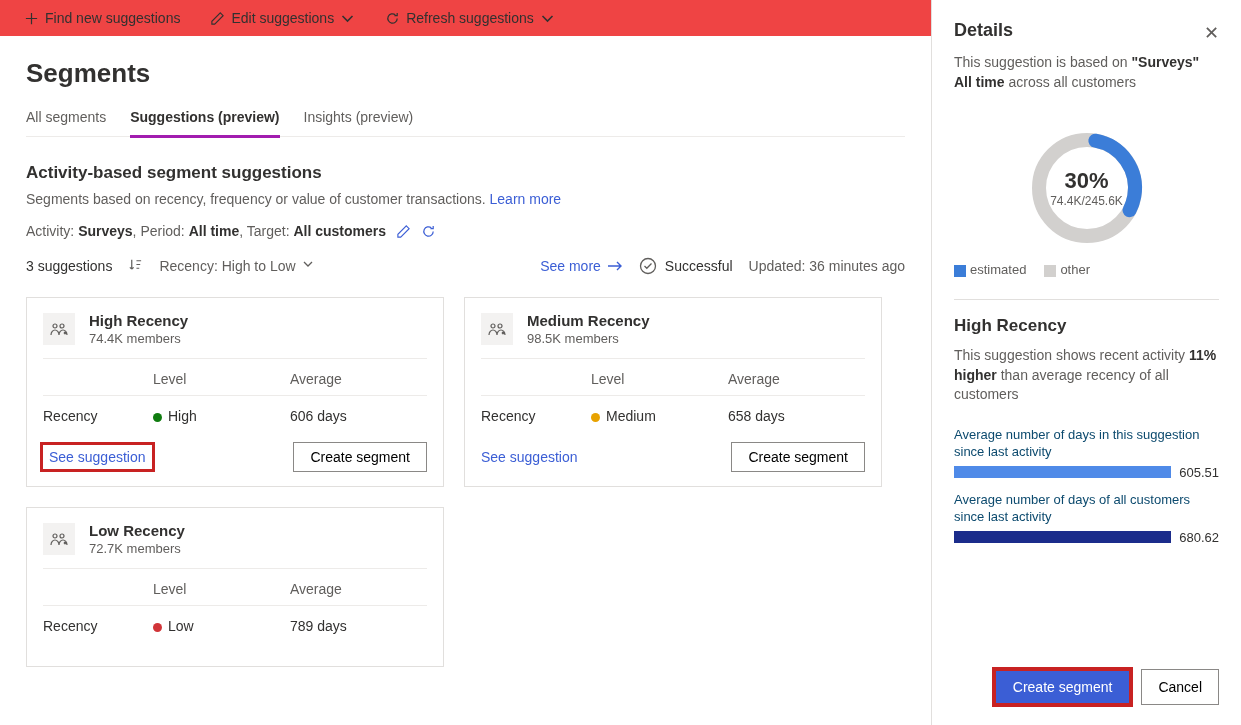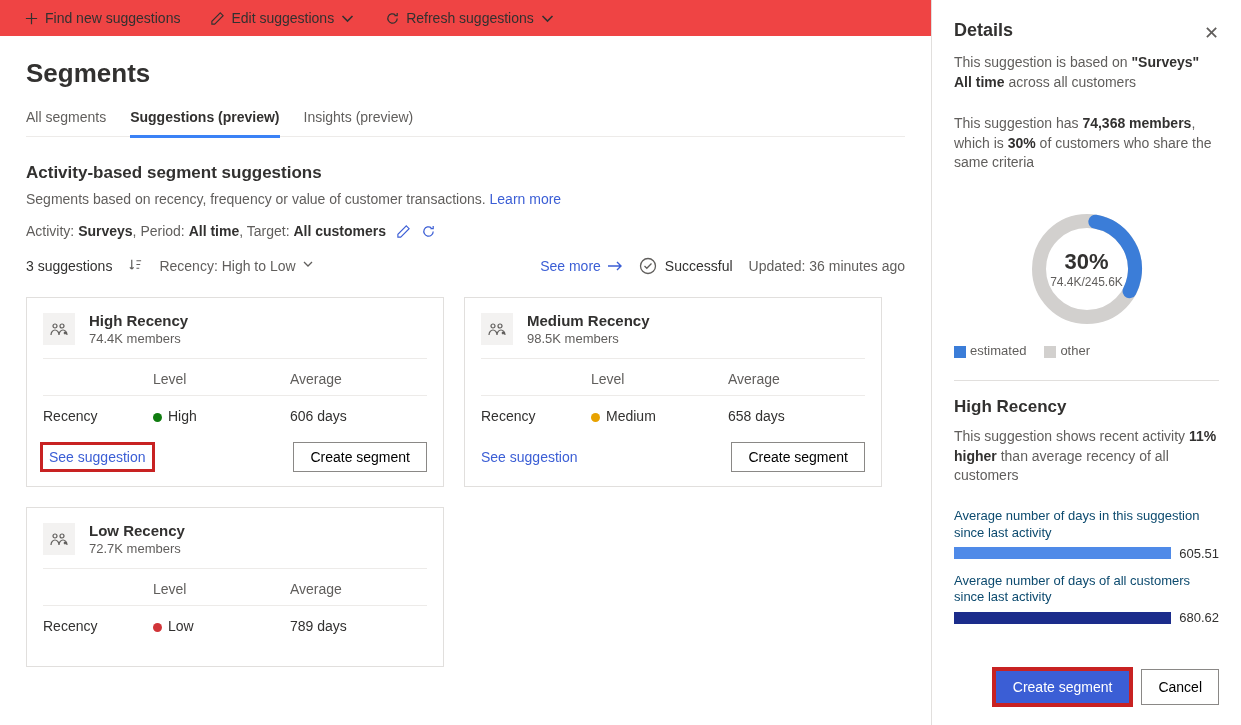--- a/index.html
+++ b/index.html
@@ -12,7 +12,7 @@
 h1 { font-size: 26px; font-weight: 600; margin-bottom: 16px; }
 .tabs { display: flex; gap: 24px; border-bottom: 1px solid #edebe9; margin-bottom: 26px; }
 .tab { padding: 4px 0 10px; cursor: pointer; color: #605e5c; font-size: 14px; }
-.tab.active { color: #323130; font-weight: 600; border-bottom: 3px solid #3b82f6; margin-bottom: -2px; }
+.tab.active { color: #323130; font-weight: 600; border-bottom: 3px solid #a21caf; margin-bottom: -2px; }
 .section-title { font-size: 17px; font-weight: 600; margin-bottom: 8px; }
 .section-desc { color: #605e5c; margin-bottom: 16px; font-size: 14px; }
 .link { color: #3b5ed5; cursor: pointer; }

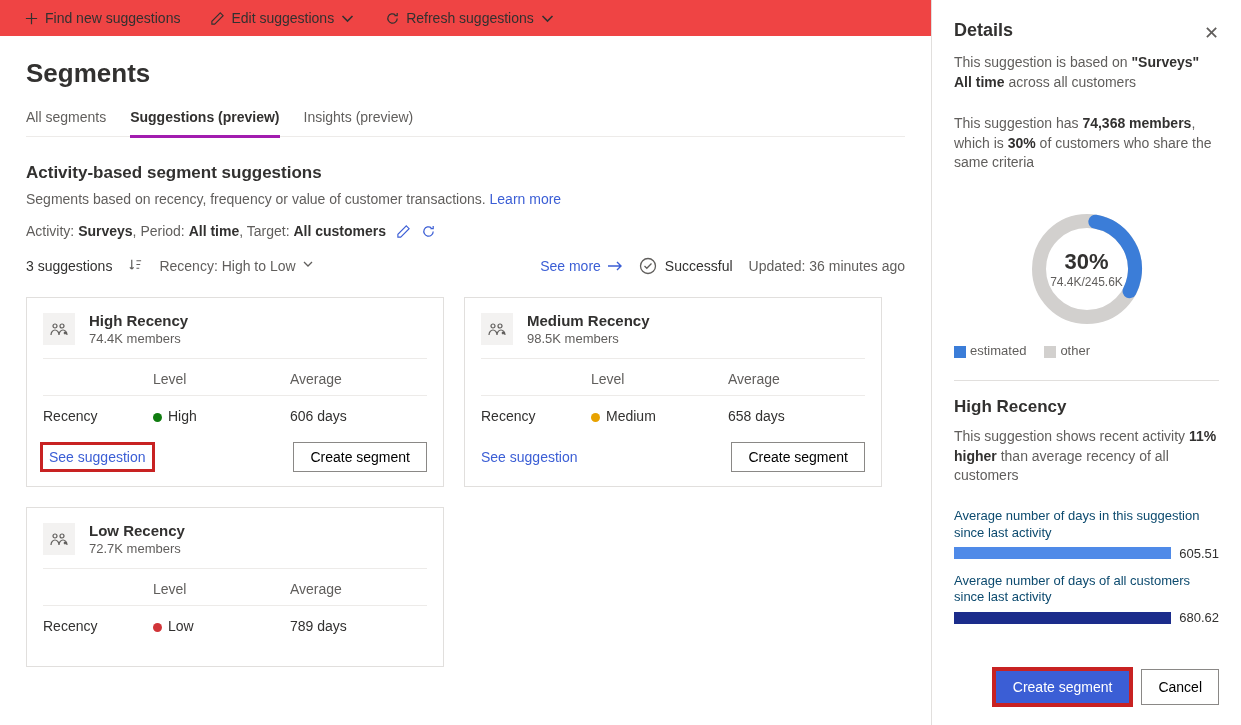--- a/index.html
+++ b/index.html
@@ -264,9 +264,6 @@
     <span>This suggestion is based on </span><b>"Surveys" All time</b><span> across all customers</span>
   </div>
 
-  <div class="details-sub">
-    <span>This suggestion has </span><b>74,368 members</b><span>, which is </span><b>30%</b><span> of customers who share the same criteria</span>
-  </div>
 
   <div class="donut-wrap">
     <div class="donut">

